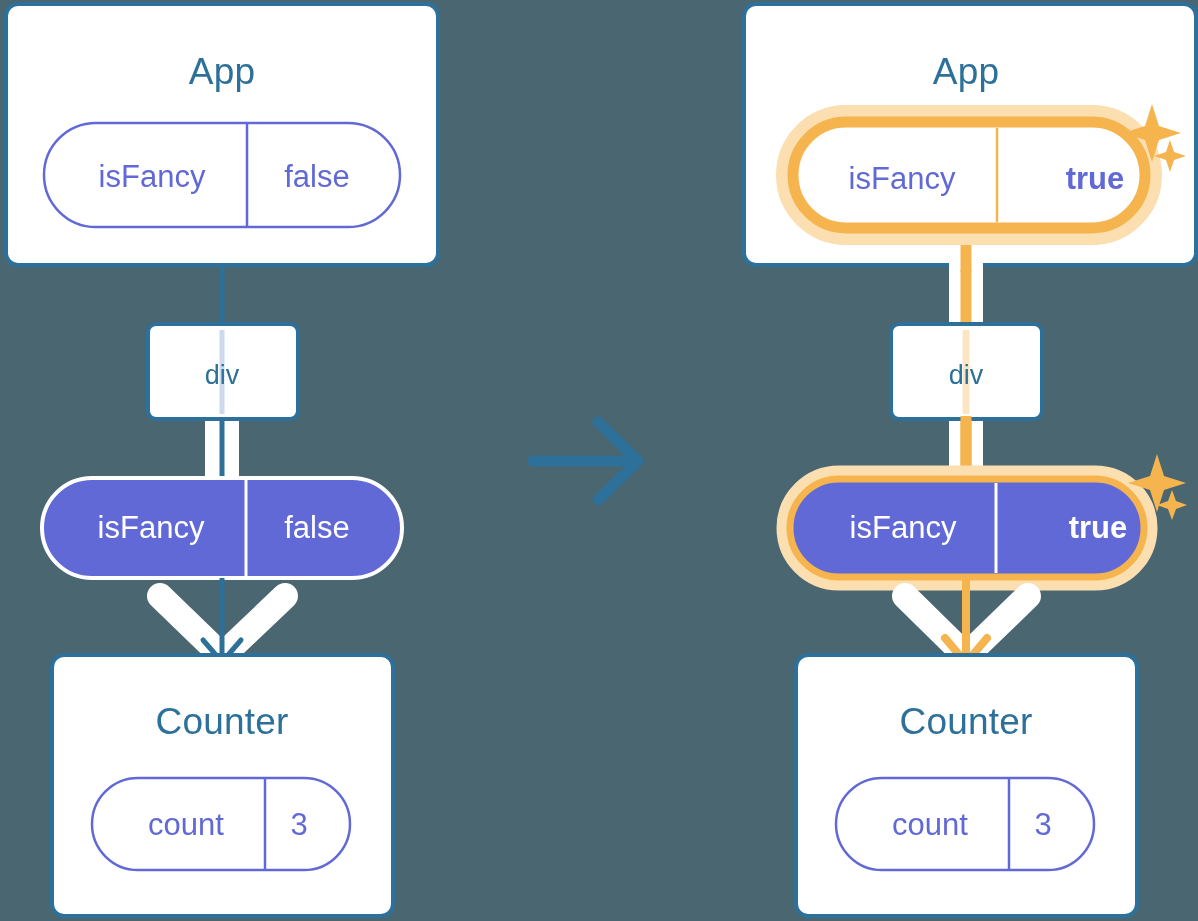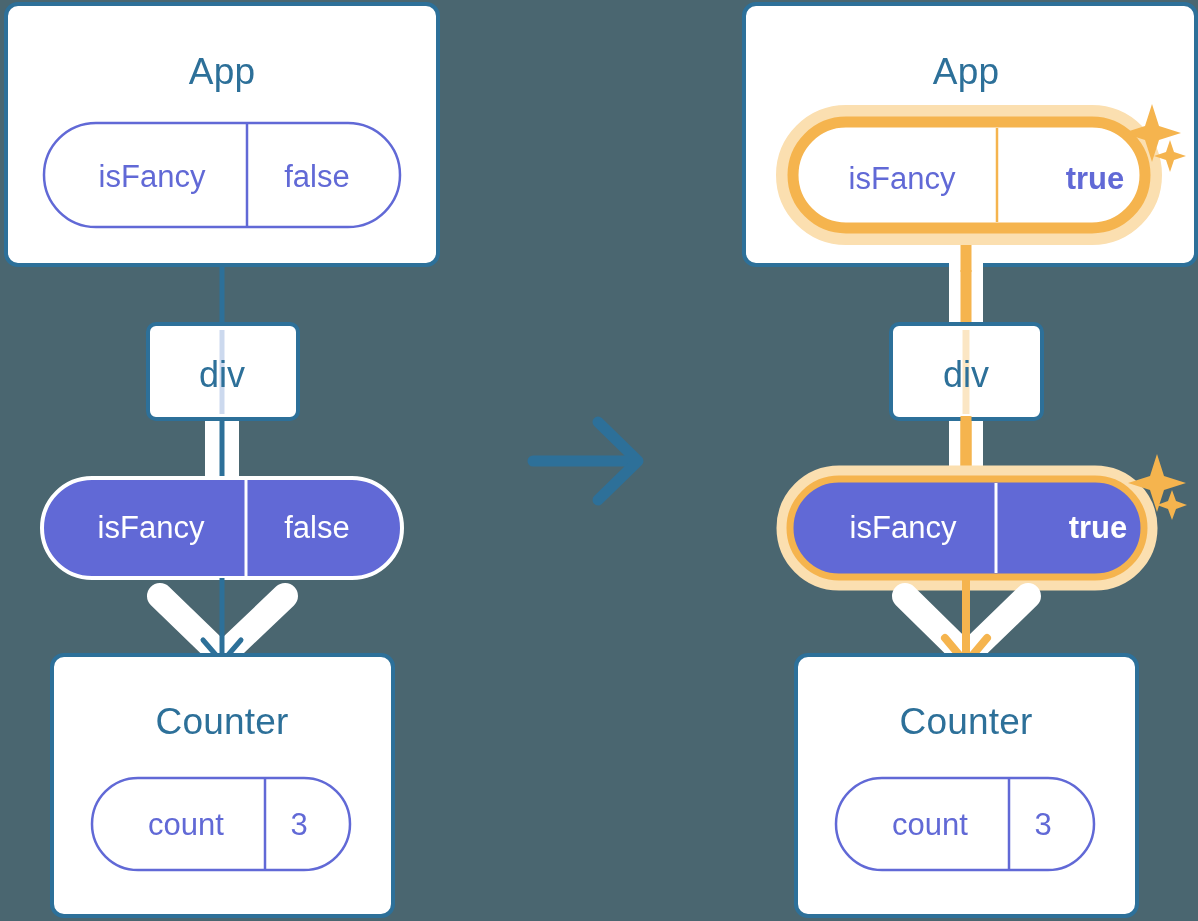--- a/index.html
+++ b/index.html
@@ -38,7 +38,7 @@
     letter-spacing: 0.2px;
   }
   .div-title {
-    font-size: 36px;
+    font-size: 27px;
     color: #2d7099;
   }
   .pill-label-outline {

